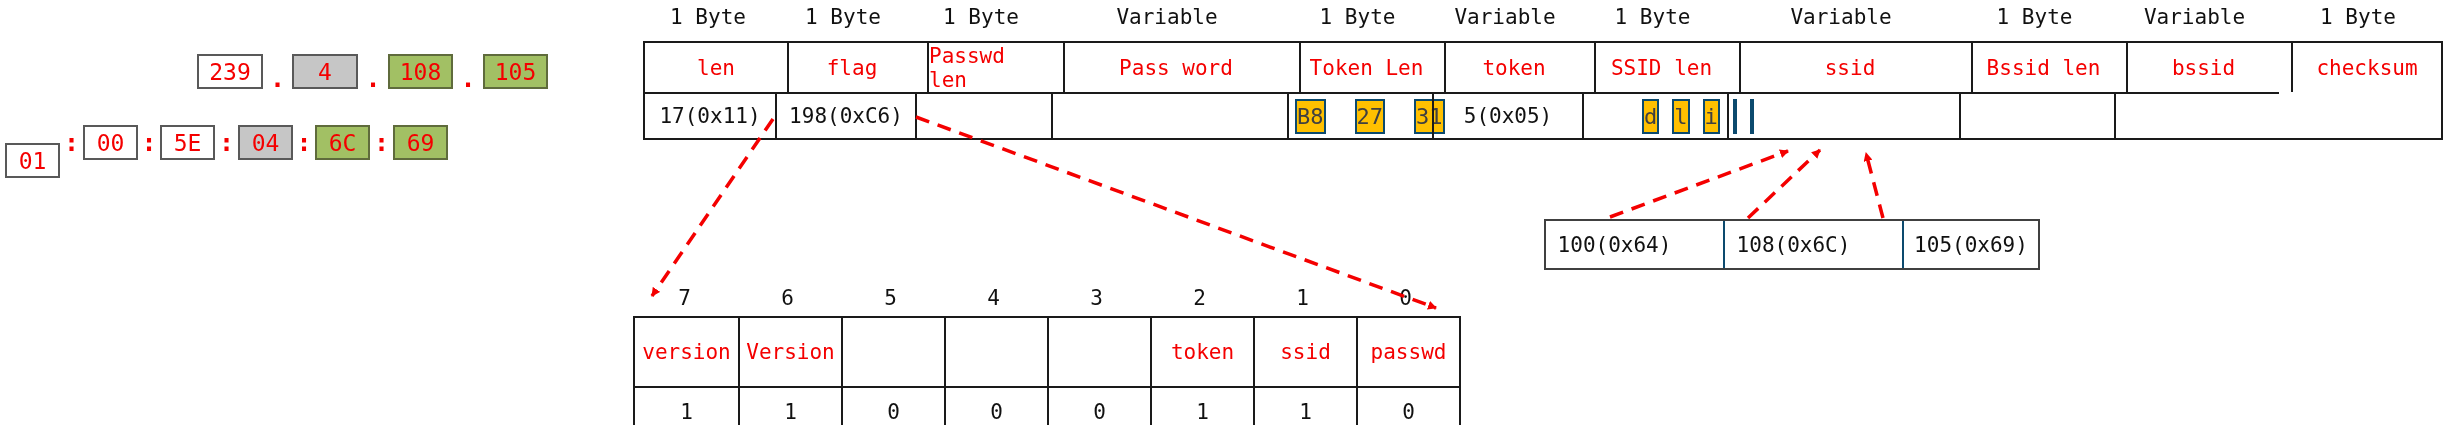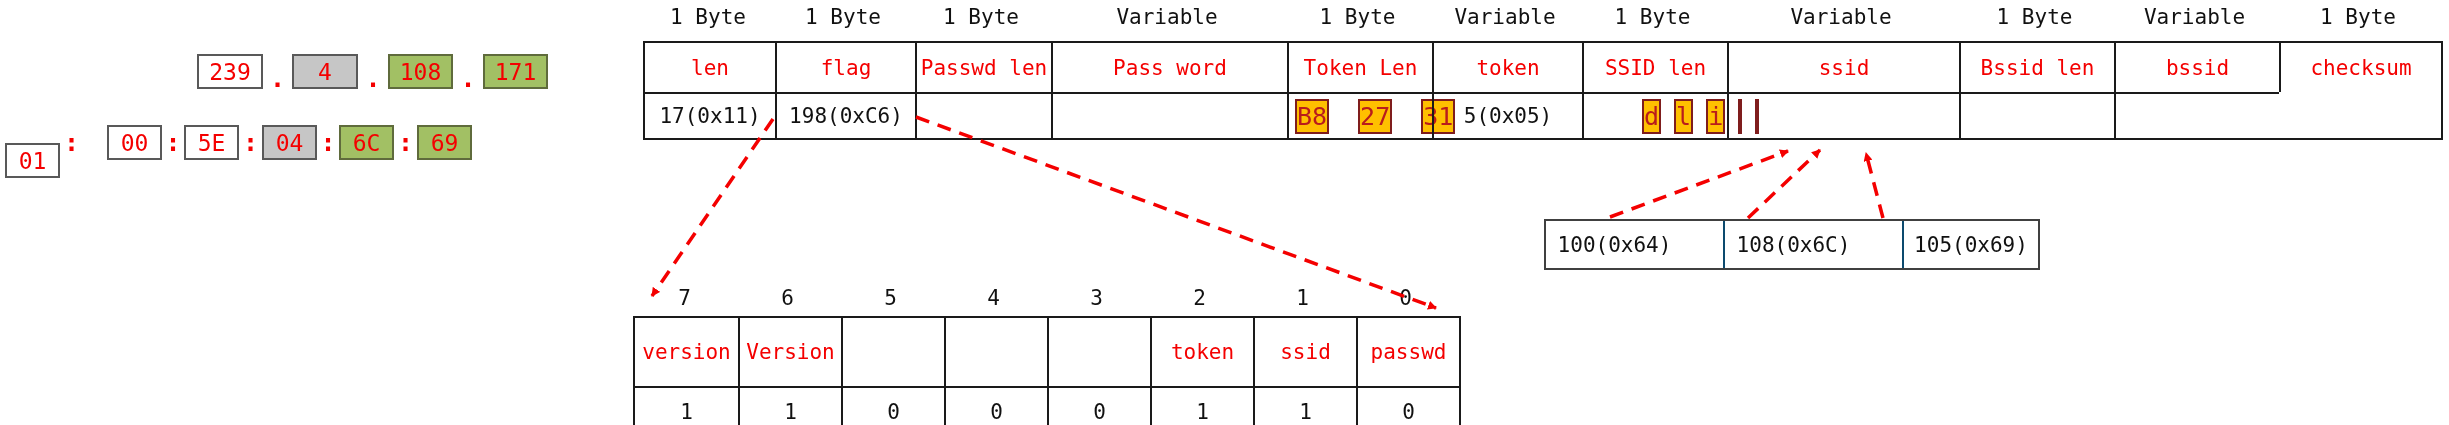--- a/index.html
+++ b/index.html
@@ -88,7 +88,7 @@
     <div class="sep dot" style="width:30px;height:35px;">.</div>
     <div class="octet-box green" style="width:65px;">108</div>
     <div class="sep dot" style="width:30px;height:35px;">.</div>
-    <div class="octet-box green" style="width:65px;">171</div>
+    <div class="octet-box green" style="width:65px;">105</div>
   </div>
 
   <div class="octet-row" style="left:5px;top:107px;">

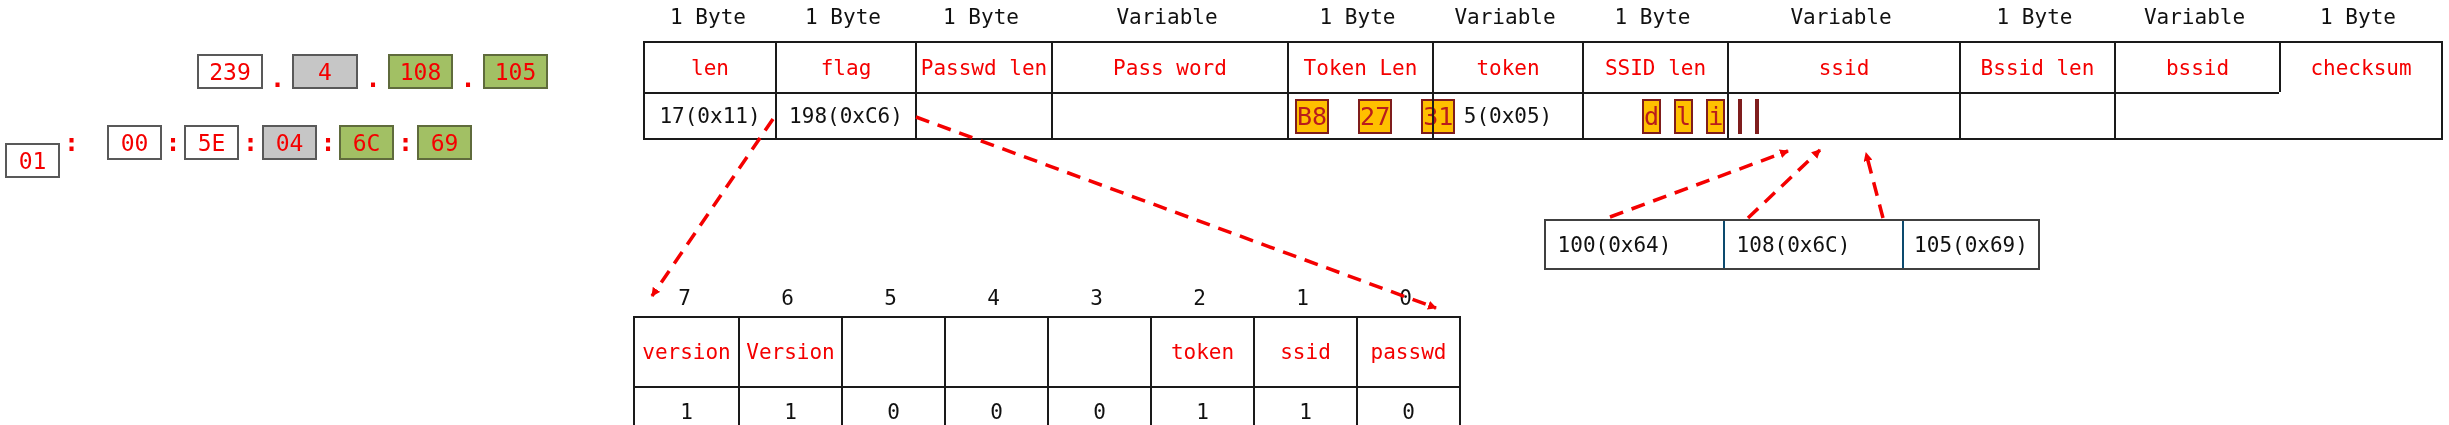--- a/index.html
+++ b/index.html
@@ -38,7 +38,7 @@
     display:flex;align-items:center;justify-content:center;font-size:21px;
   }
   .pkt-grid .cell.c0{border-left:none;}
-  .pkt-grid .cell.r0{border-top:none;}
+  .pkt-grid .cell.r0{border-top:none;margin-left:12px;}
   .pkt-grid .fieldcell{height:49px;color:#f40000;}
   .pkt-grid .valuecell{height:46px;color:#111;}
   .boxescell{justify-content:flex-start !important;}

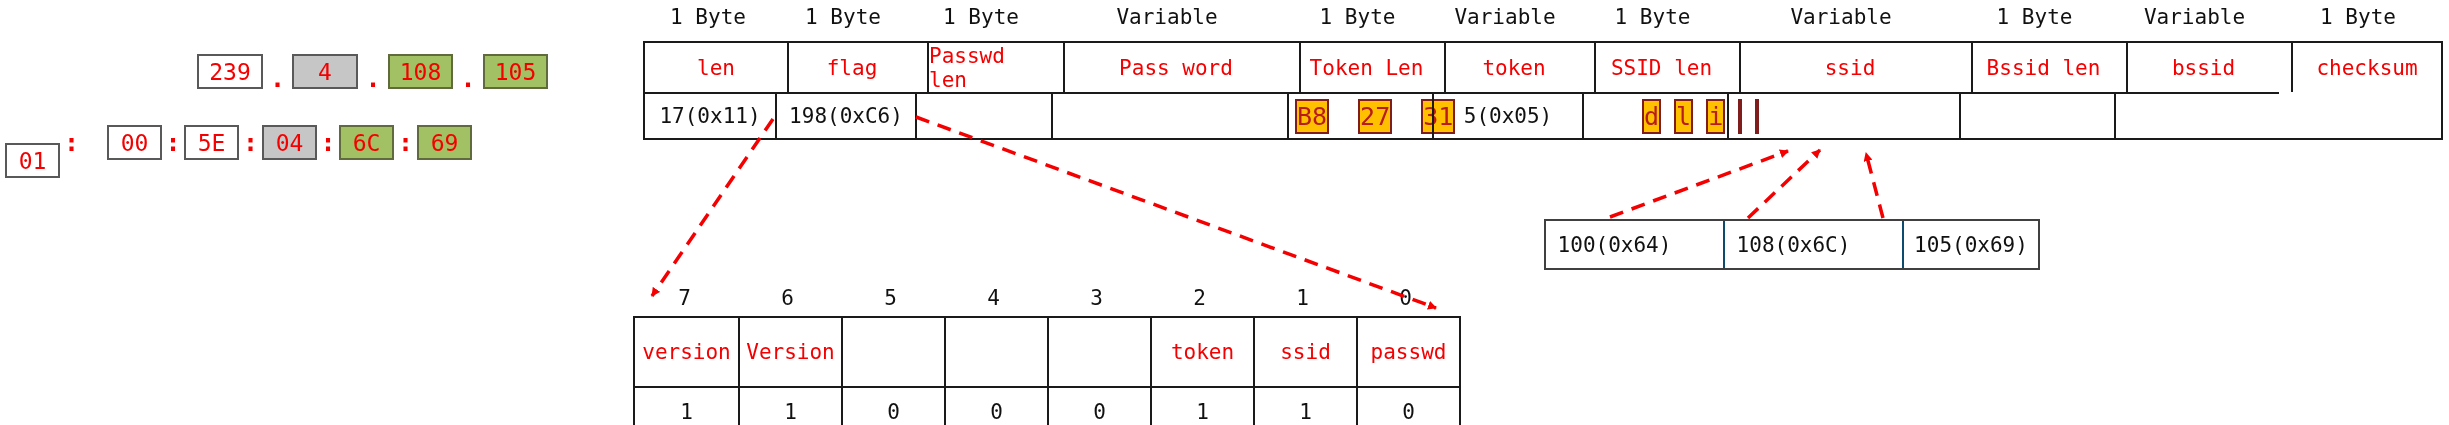--- a/index.html
+++ b/index.html
@@ -43,8 +43,8 @@
   .pkt-grid .valuecell{height:46px;color:#111;}
   .boxescell{justify-content:flex-start !important;}
   .byte-box,.char-box{
-    box-sizing:border-box;height:35px;background:#ffc000;border:2px solid #7f1d1d;
-    display:flex;align-items:center;justify-content:center;color:#b91c1c;font-size:25px;
+    box-sizing:border-box;height:35px;background:#ffc000;border:2px solid #0c4a6e;
+    display:flex;align-items:center;justify-content:center;color:#404040;font-size:22px;
   }
   .byte-box{width:36px;margin-left:29px;}
   .byte-box:first-child{margin-left:6px;}

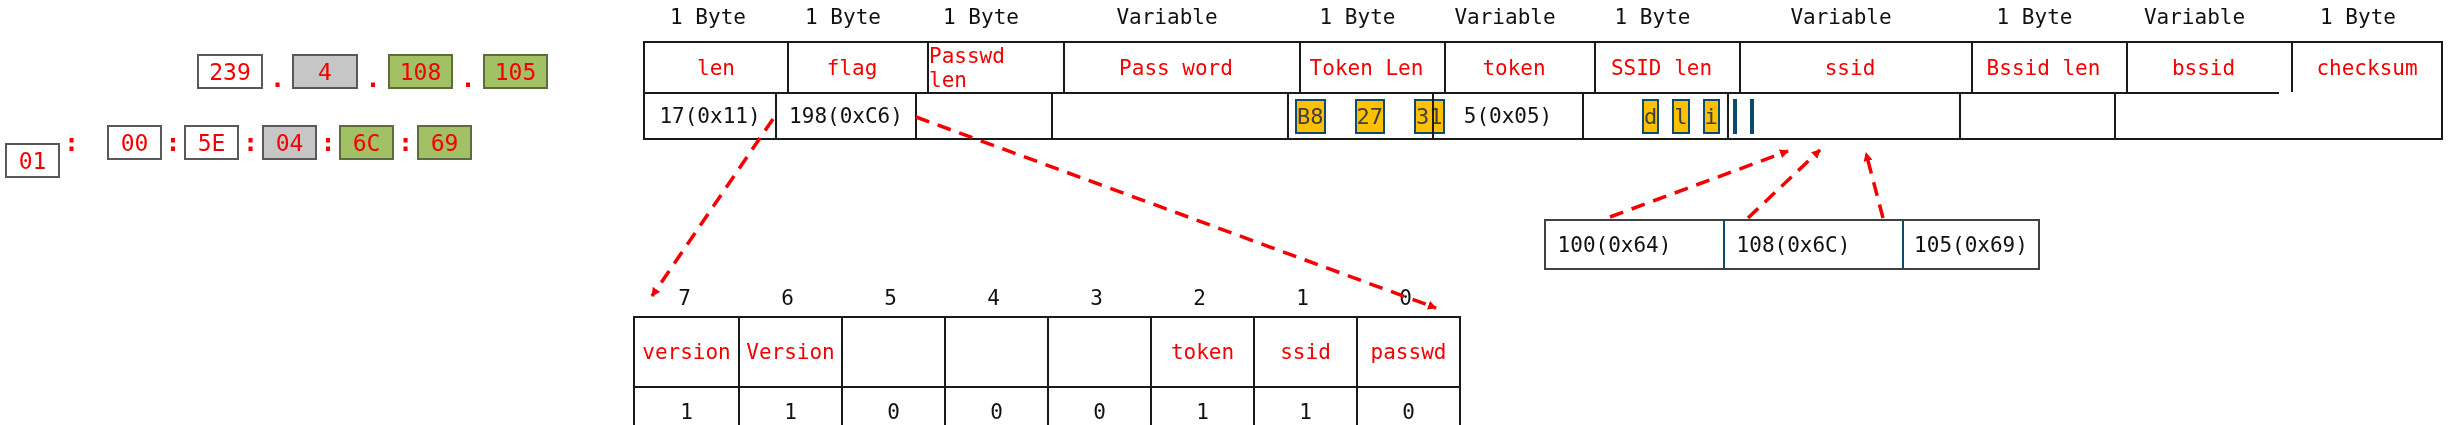--- a/index.html
+++ b/index.html
@@ -94,7 +94,7 @@
   <div class="octet-row" style="left:5px;top:107px;">
     <div class="octet-box" style="width:55px;margin-top:36px;">01</div>
     <div class="sep" style="width:23px;height:35px;">:</div>
-    <div class="octet-box" style="width:55px;margin-left:24px;">00</div>
+    <div class="octet-box" style="width:55px;">00</div>
     <div class="sep" style="width:22px;height:35px;">:</div>
     <div class="octet-box" style="width:55px;">5E</div>
     <div class="sep" style="width:23px;height:35px;">:</div>

